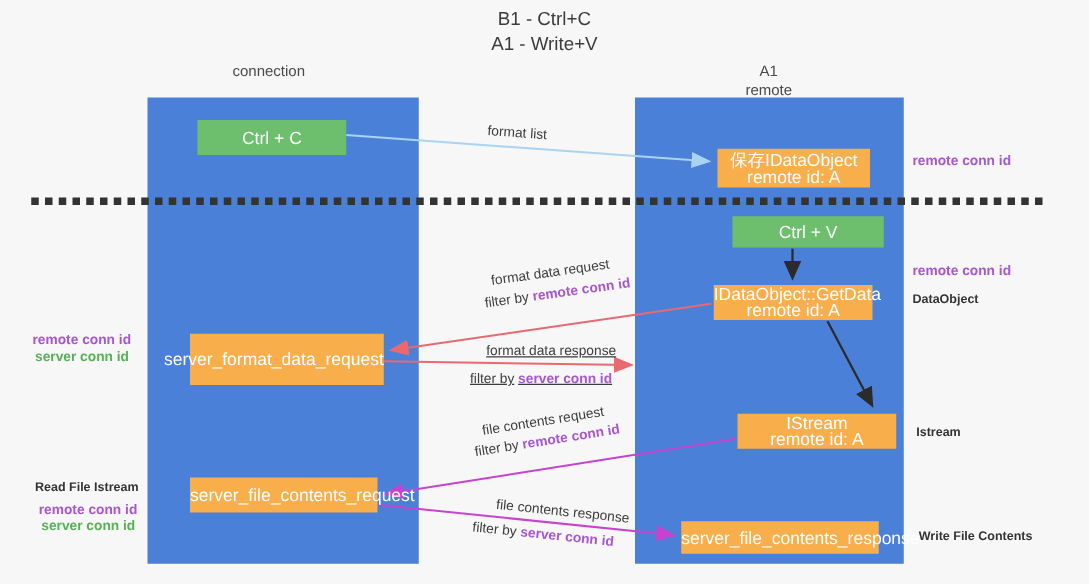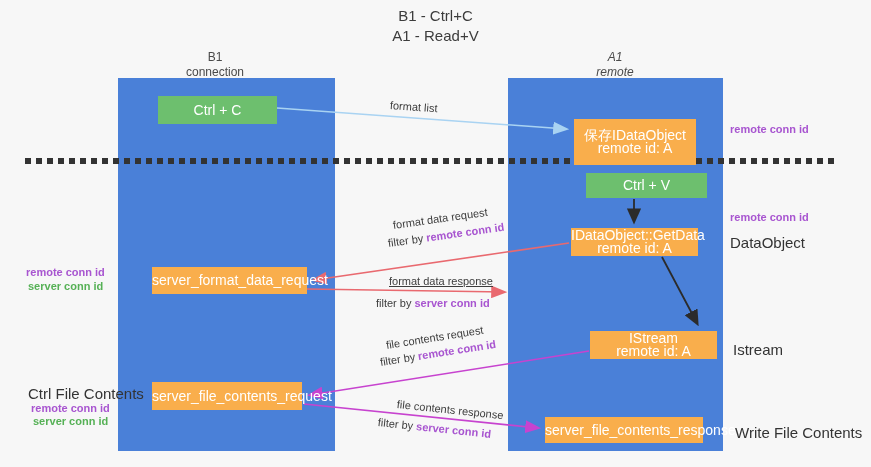--- a/index.html
+++ b/index.html
@@ -37,7 +37,7 @@
 
   <div class="abs title">
     <div>B1 - Ctrl+C</div>
-    <div>A1 - Read+V</div>
+    <div>A1 - Write+V</div>
   </div>
 
   <div class="abs lane-header" style="left:120px;top:50px;width:190px;">

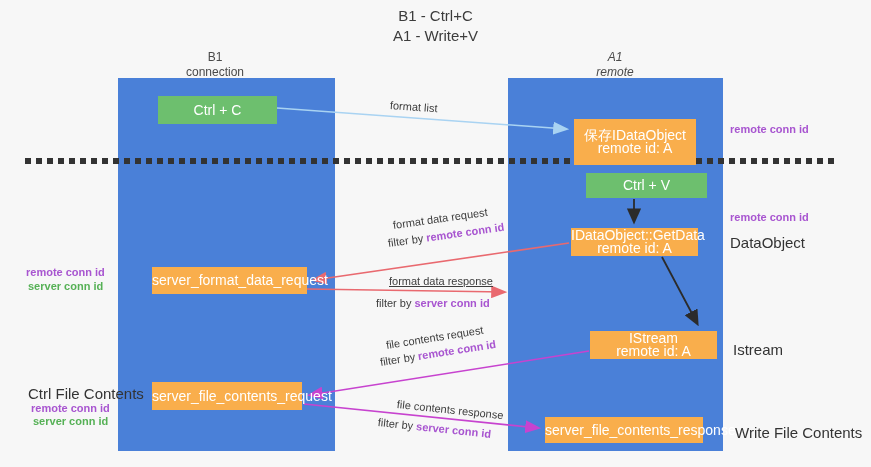--- a/index.html
+++ b/index.html
@@ -41,7 +41,6 @@
   </div>
 
   <div class="abs lane-header" style="left:120px;top:50px;width:190px;">
-    <div>B1</div>
     <div>connection</div>
   </div>
   <div class="abs lane-header" style="left:520px;top:50px;width:190px;font-style:italic;">

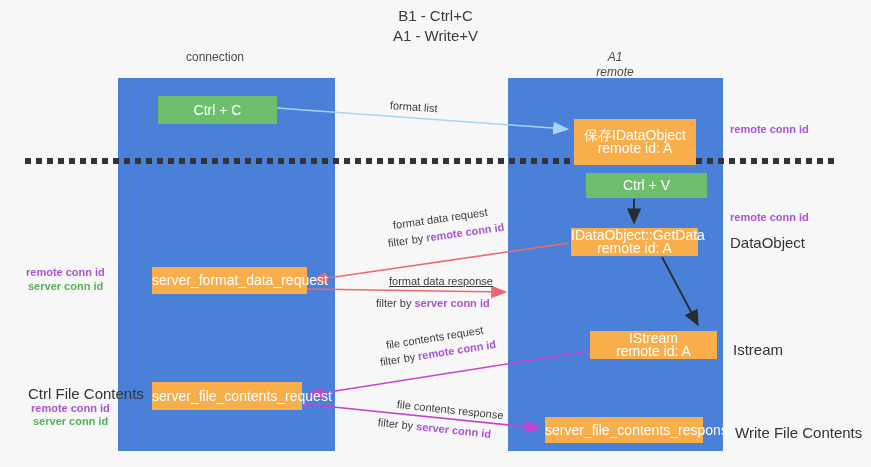--- a/index.html
+++ b/index.html
@@ -43,7 +43,7 @@
   <div class="abs lane-header" style="left:120px;top:50px;width:190px;">
     <div>connection</div>
   </div>
-  <div class="abs lane-header" style="left:520px;top:50px;width:190px;font-style:italic;">
+  <div class="abs lane-header" style="left:520px;top:50px;width:190px;">
     <div>A1</div>
     <div>remote</div>
   </div>

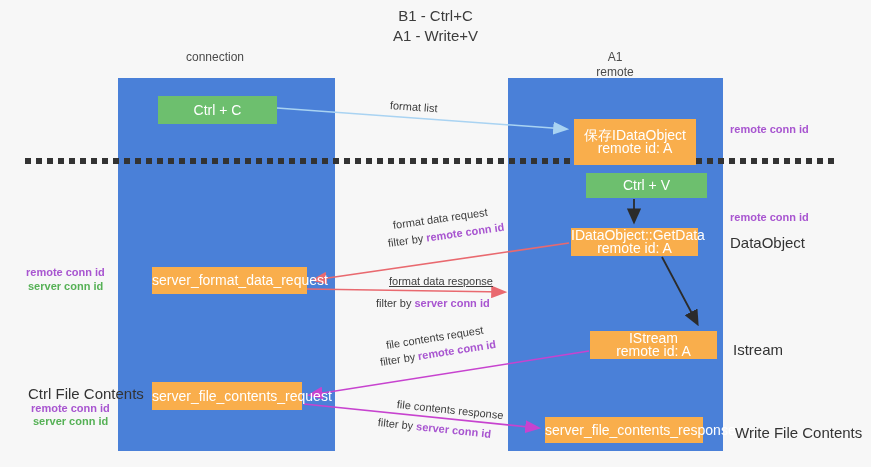--- a/index.html
+++ b/index.html
@@ -88,7 +88,7 @@
     <div>Ctrl + C</div>
   </div>
 
-  <div class="abs node node-orange" style="left:574px;top:119px;width:122px;height:46px;">
+  <div class="abs node node-orange" style="left:574px;top:119px;width:122px;height:31px;">
     <div>保存IDataObject</div>
     <div>remote id: A</div>
   </div>

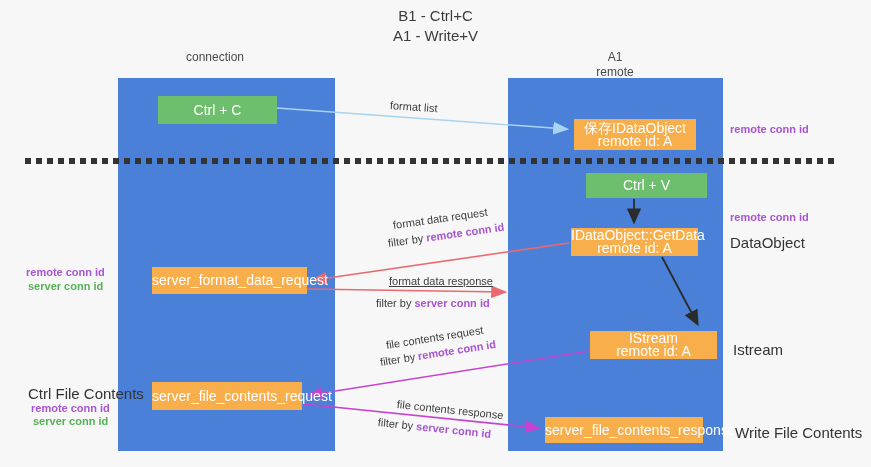--- a/index.html
+++ b/index.html
@@ -23,7 +23,7 @@
   .tilt-down{transform:rotate(6deg);}
   .tilt-down4{transform:rotate(4deg);}
   .purple{color:#a855d0;font-weight:bold;}
-  .side-label{font-size:15px;color:#333;white-space:nowrap;z-index:4;}
+  .side-label{font-size:10px;color:#333;white-space:nowrap;z-index:4;font-weight:bold;}
   .side-label.bold-purple{color:#a855d0;font-weight:bold;font-size:11px;}
   .side-label.bold-green{color:#56b156;font-weight:bold;font-size:11px;}
   .lbl-prefix{margin-right:3px;}

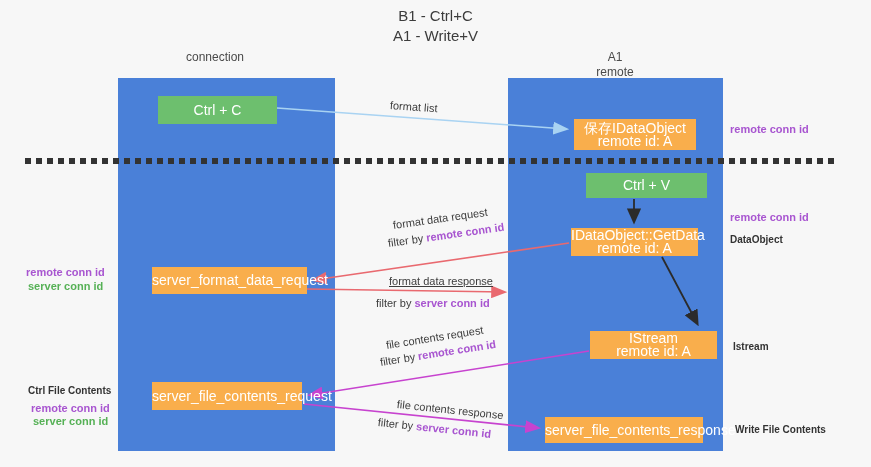--- a/index.html
+++ b/index.html
@@ -102,7 +102,7 @@
     <div>remote id: A</div>
   </div>
 
-  <div class="abs node node-orange" style="left:152px;top:267px;width:155px;height:27px;">
+  <div class="abs node node-orange" style="left:152px;top:267px;width:155px;height:41px;align-items:flex-end;">
     <div>server_format_data_request</div>
   </div>
 

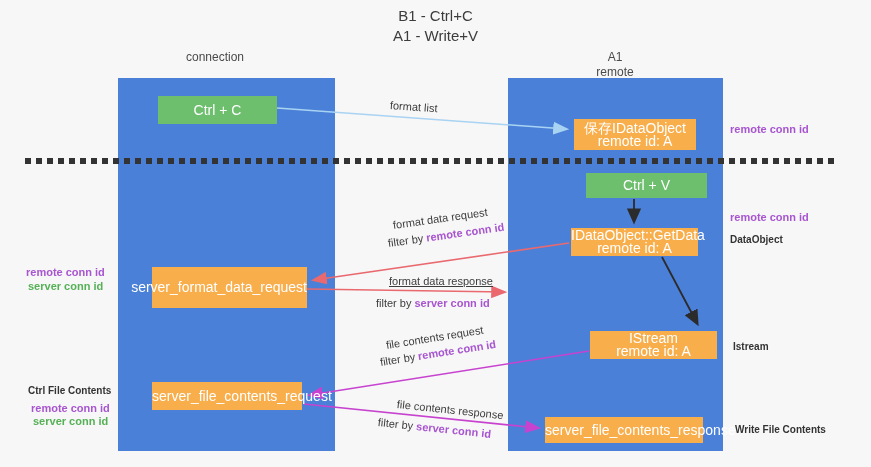--- a/index.html
+++ b/index.html
@@ -128,7 +128,7 @@
   </div>
 
   <div class="abs edge-label" style="left:389px;top:275px;text-decoration:underline;">format data response</div>
-  <div class="abs edge-label" style="left:376px;top:297px;">
+  <div class="abs edge-label" style="left:376px;top:297px;text-decoration:underline;">
     <span class="lbl-prefix">filter by</span><span class="purple">server conn id</span>
   </div>
 

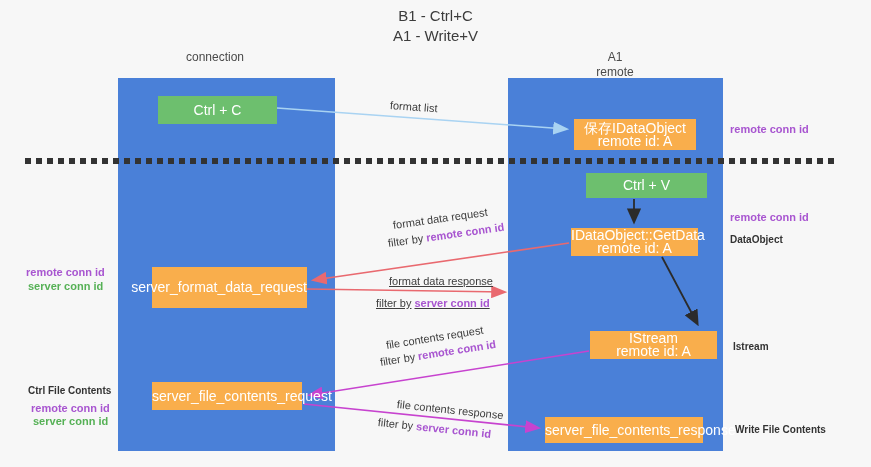--- a/index.html
+++ b/index.html
@@ -150,7 +150,7 @@
 
   <div class="abs side-label bold-purple" style="left:26px;top:266px;">remote conn id</div>
   <div class="abs side-label bold-green" style="left:28px;top:280px;">server conn id</div>
-  <div class="abs side-label" style="left:28px;top:385px;">Ctrl File Contents</div>
+  <div class="abs side-label" style="left:28px;top:385px;">Read File Istream</div>
   <div class="abs side-label bold-purple" style="left:31px;top:402px;">remote conn id</div>
   <div class="abs side-label bold-green" style="left:33px;top:415px;">server conn id</div>
 

